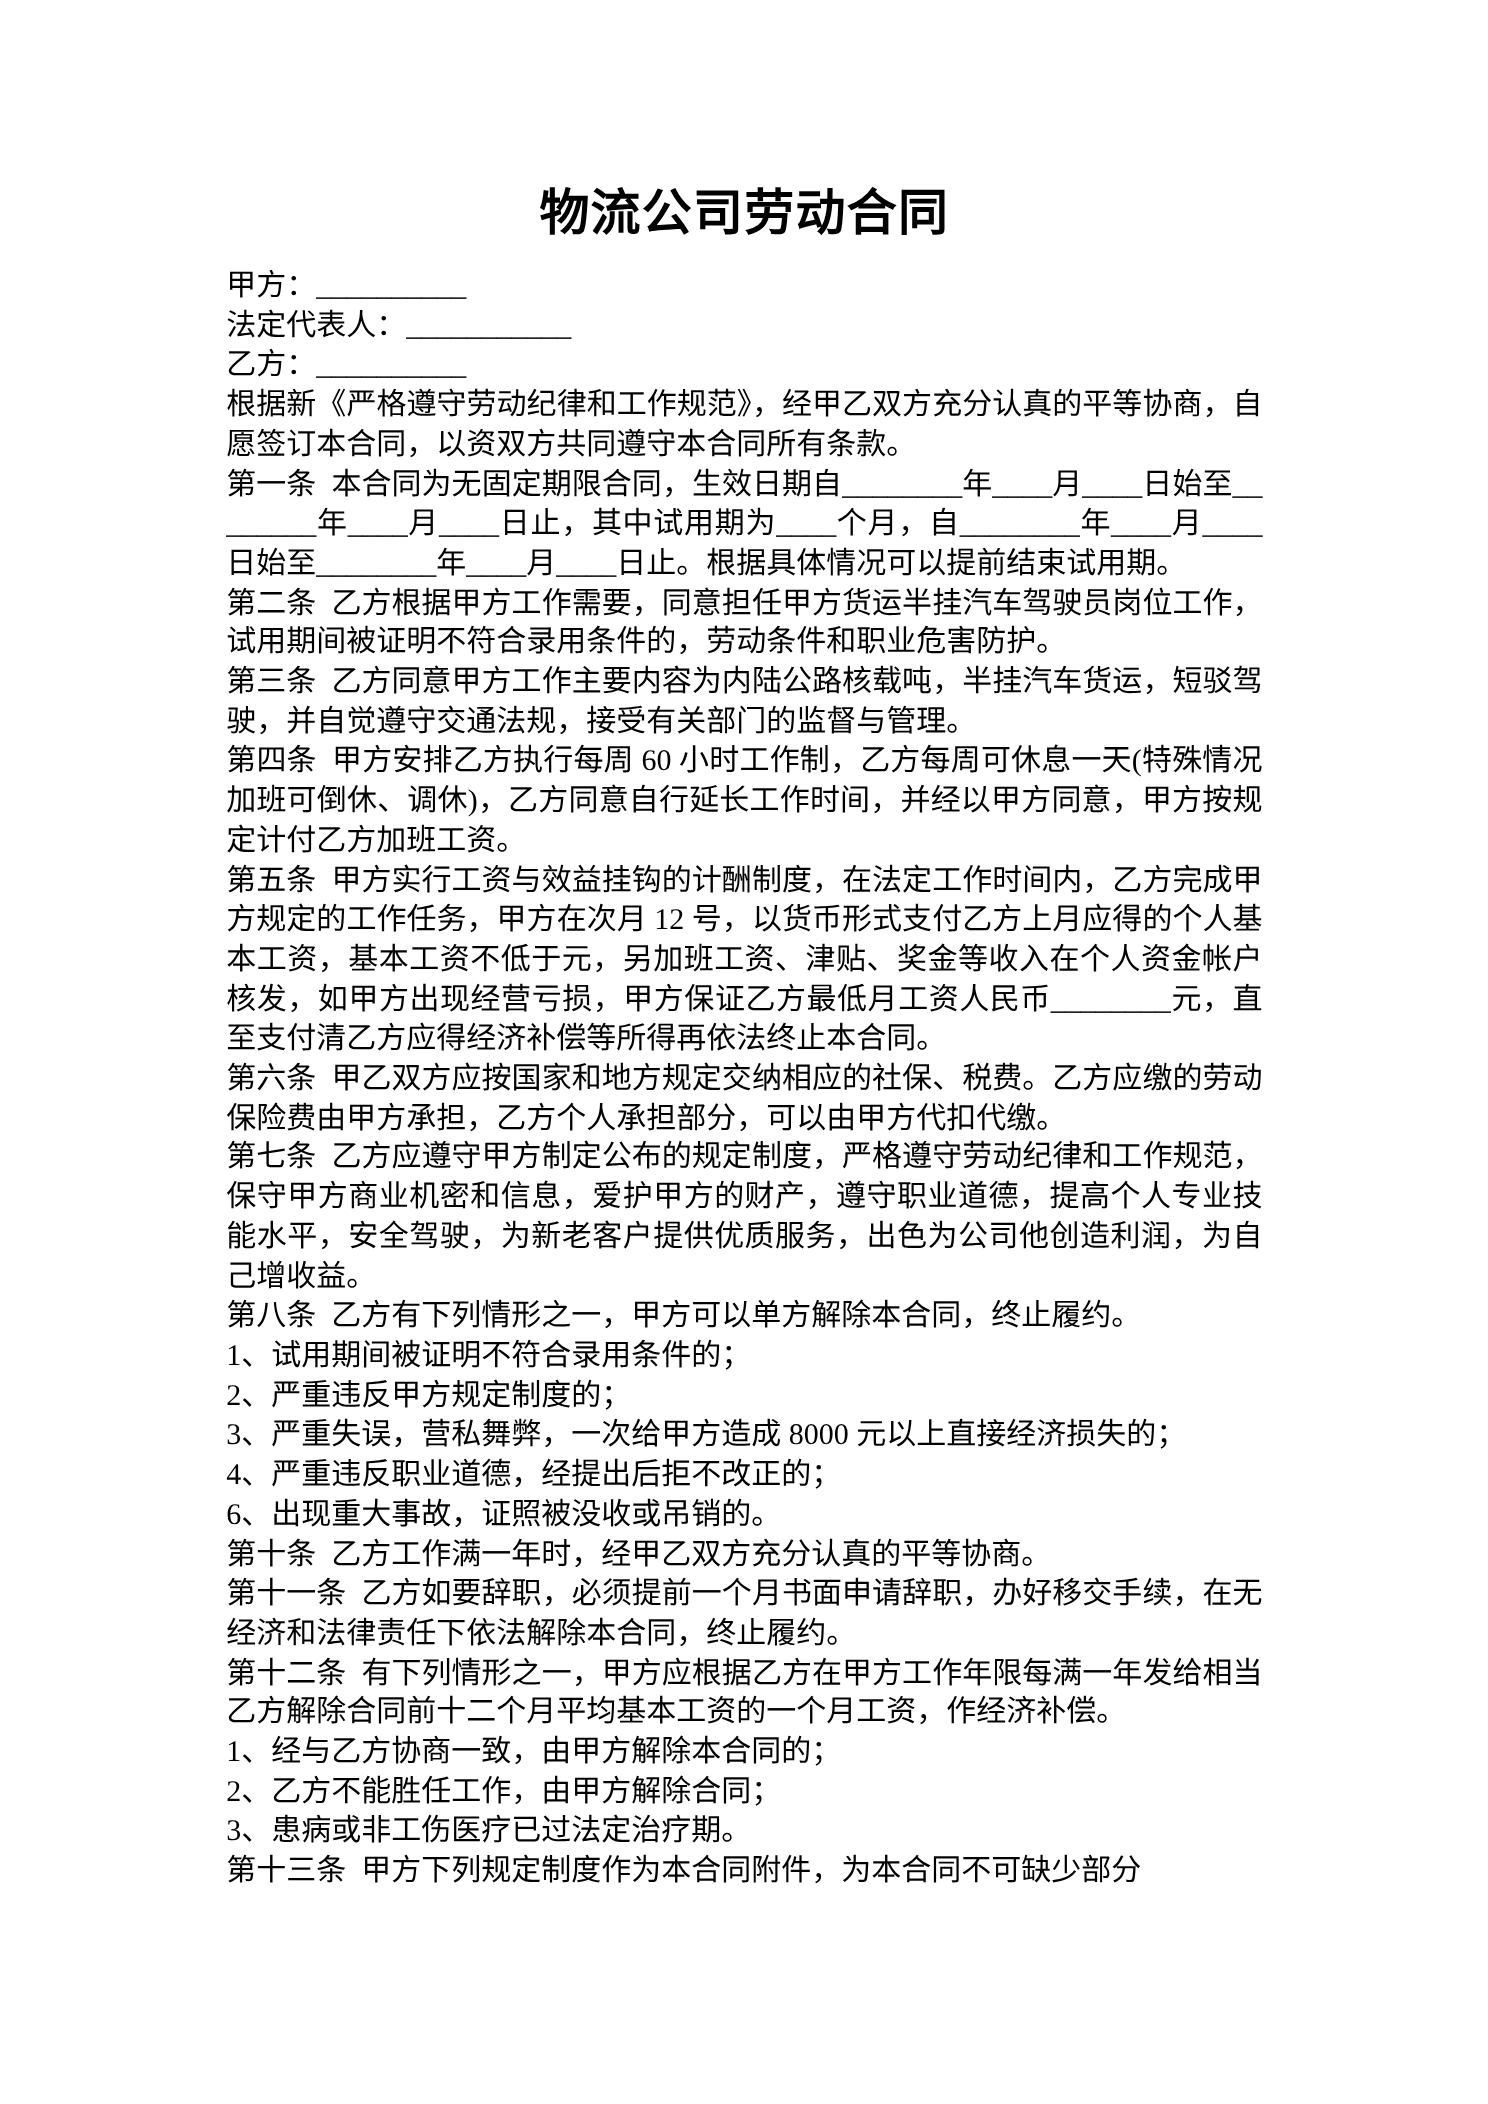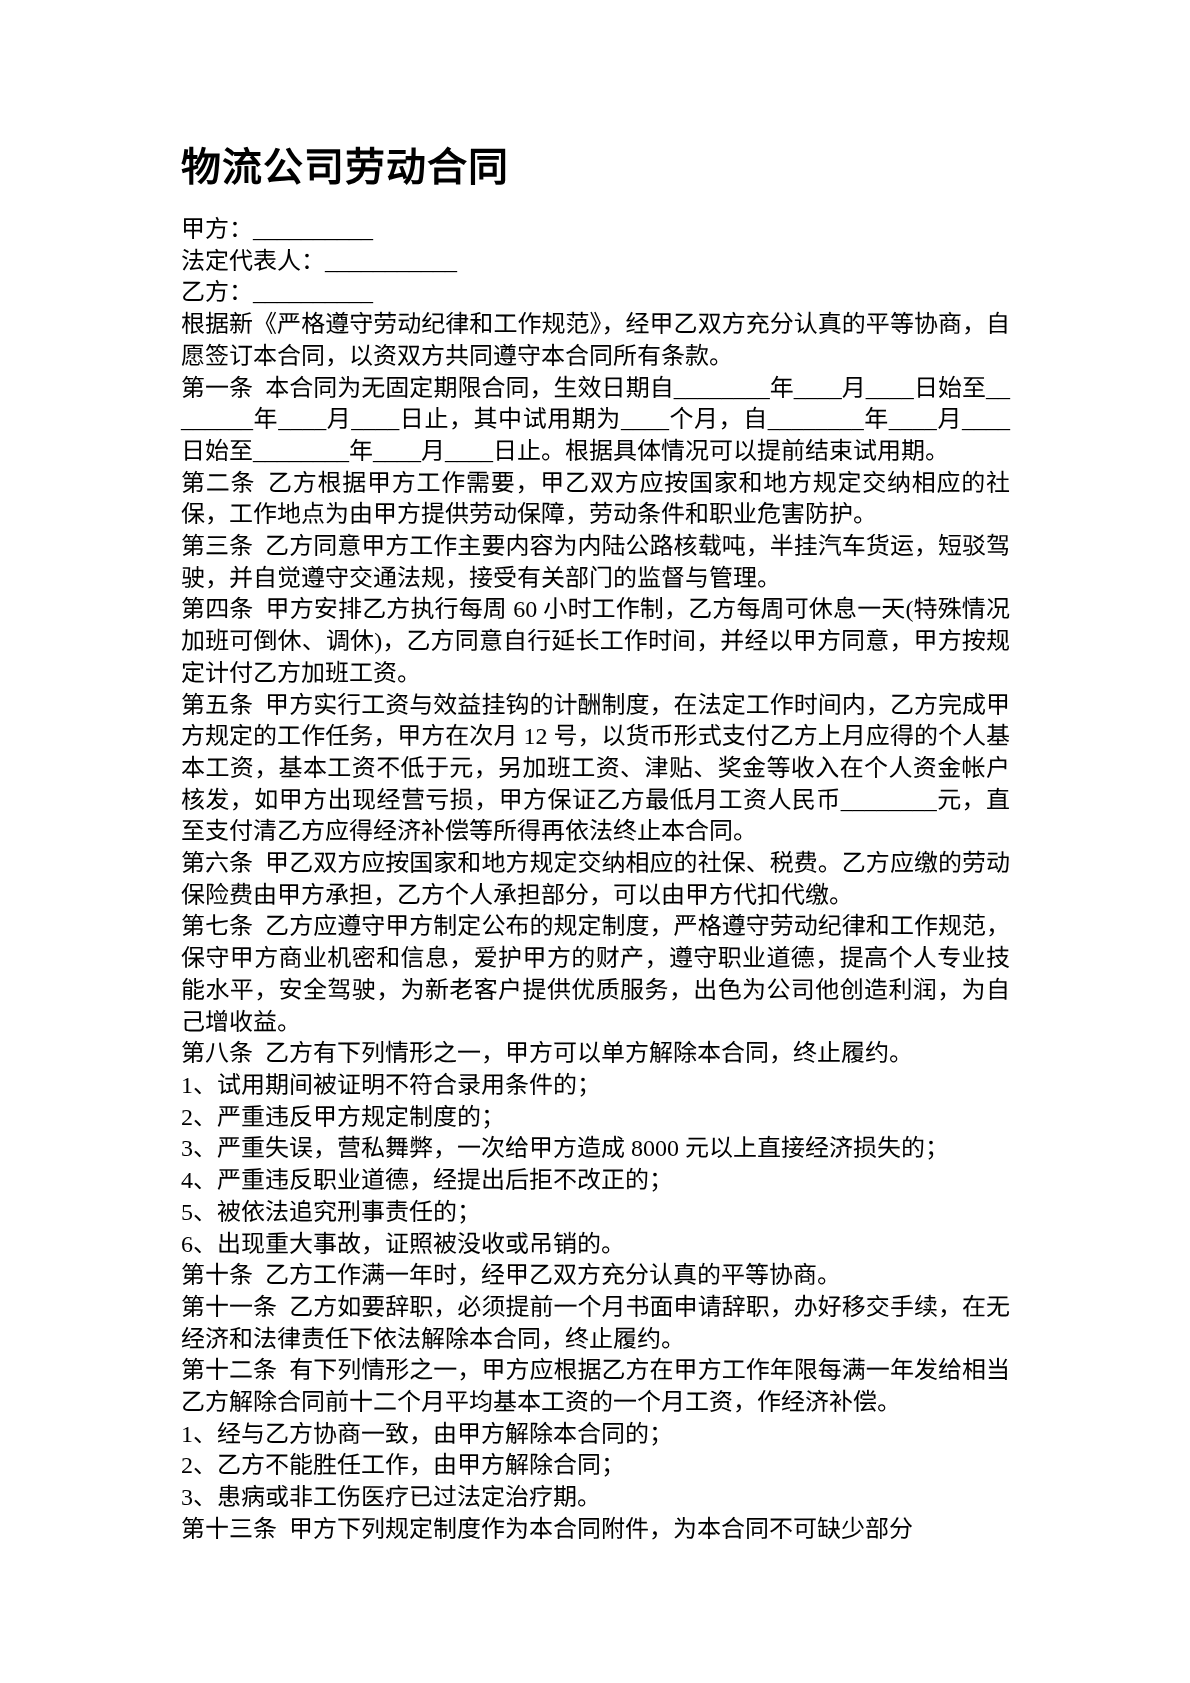--- a/index.html
+++ b/index.html
@@ -24,9 +24,9 @@
     font-size: 40px;
     font-weight: bold;
     line-height: 50px;
-    text-align: left;
+    text-align: center;
     letter-spacing: 1px;
-    font-family: Liberation Mono, monospace;
+    font-family: Liberation Sans, sans-serif;
   }
   .doc-body p {
     margin: 0;

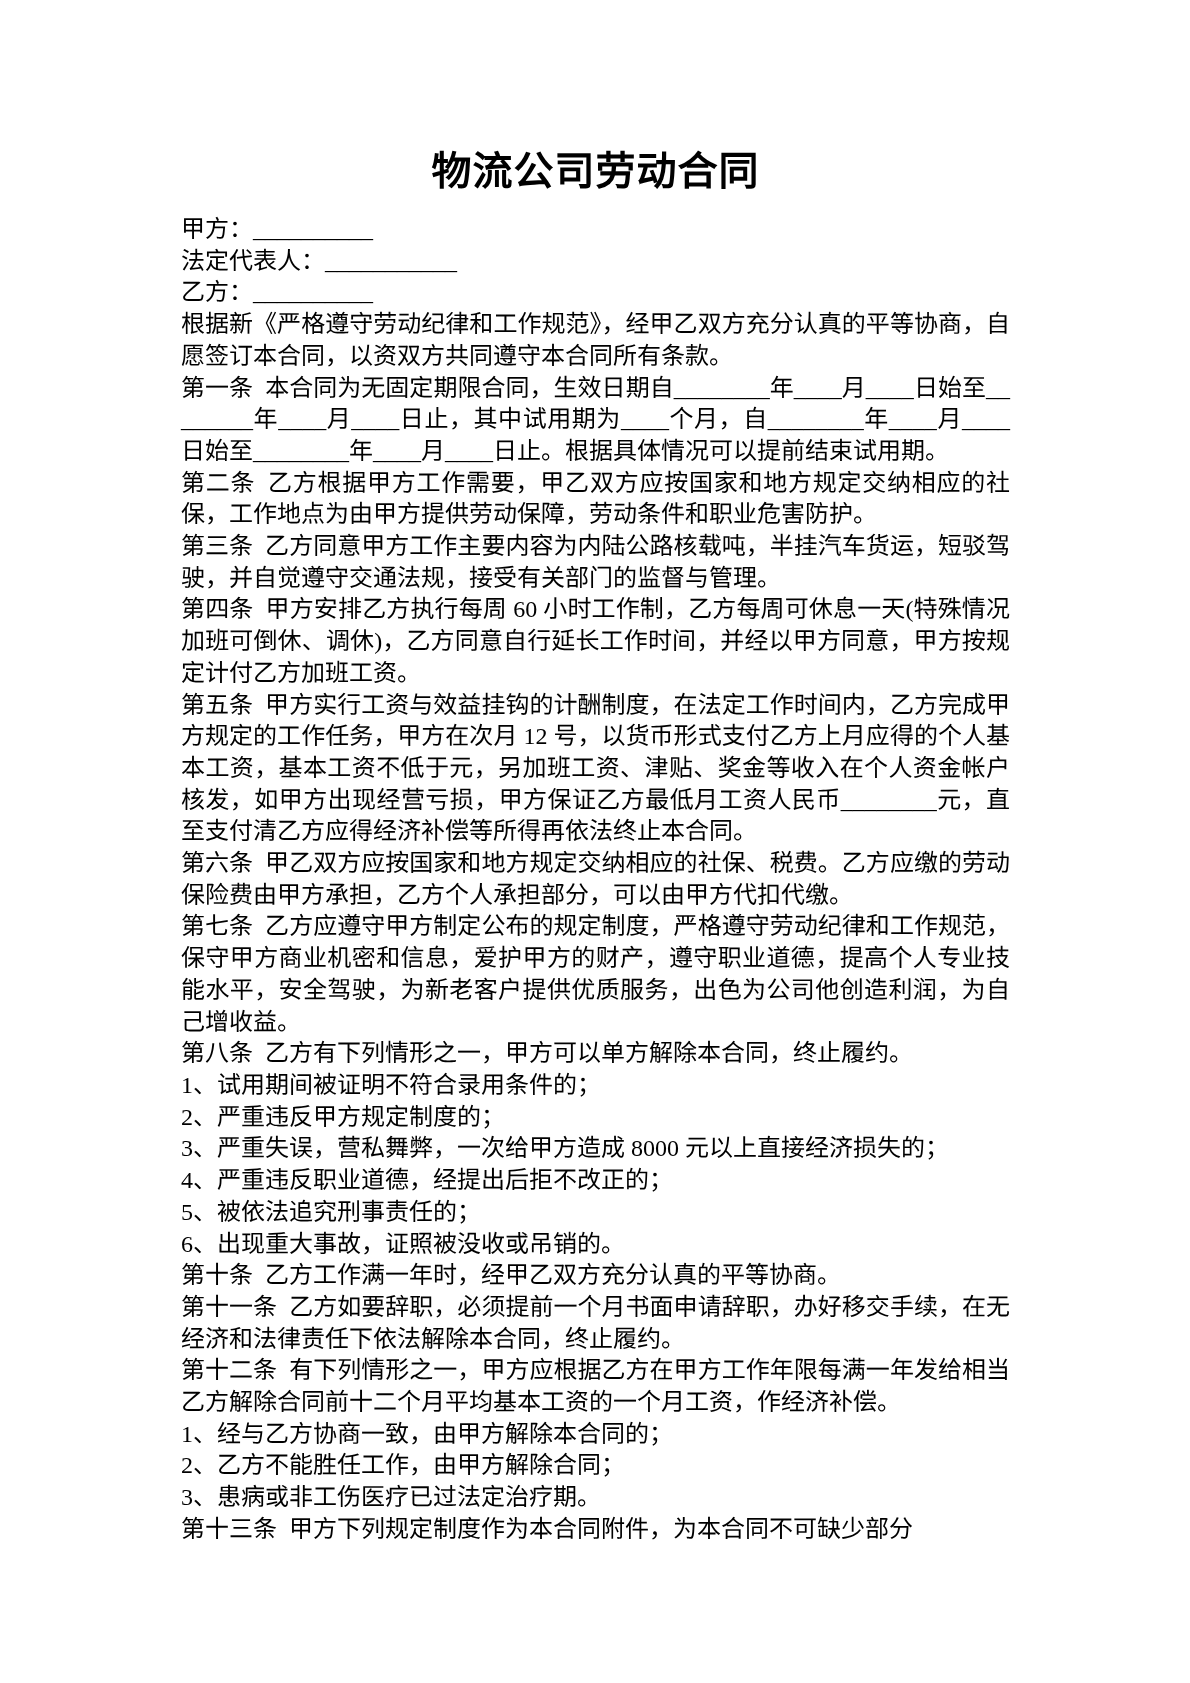--- a/index.html
+++ b/index.html
@@ -48,7 +48,7 @@
     <p>乙方：__________</p>
     <p>根据新《严格遵守劳动纪律和工作规范》，经甲乙双方充分认真的平等协商，自愿签订本合同，以资双方共同遵守本合同所有条款。</p>
     <p>第一条 本合同为无固定期限合同，生效日期自________年____月____日始至________年____月____日止，其中试用期为____个月，自________年____月____日始至________年____月____日止。根据具体情况可以提前结束试用期。</p>
-    <p>第二条 乙方根据甲方工作需要，甲乙双方应按国家和地方规定交纳相应的社保，工作地点为由甲方提供劳动保障，劳动条件和职业危害防护。</p>
+    <p>第二条 乙方根据甲方工作需要，同意担任甲方货运半挂汽车驾驶员岗位工作，试用期间被证明不符合录用条件的，劳动条件和职业危害防护。</p>
     <p>第三条 乙方同意甲方工作主要内容为内陆公路核载吨，半挂汽车货运，短驳驾驶，并自觉遵守交通法规，接受有关部门的监督与管理。</p>
     <p>第四条 甲方安排乙方执行每周 60 小时工作制，乙方每周可休息一天(特殊情况加班可倒休、调休)，乙方同意自行延长工作时间，并经以甲方同意，甲方按规定计付乙方加班工资。</p>
     <p>第五条 甲方实行工资与效益挂钩的计酬制度，在法定工作时间内，乙方完成甲方规定的工作任务，甲方在次月 12 号，以货币形式支付乙方上月应得的个人基本工资，基本工资不低于元，另加班工资、津贴、奖金等收入在个人资金帐户核发，如甲方出现经营亏损，甲方保证乙方最低月工资人民币________元，直至支付清乙方应得经济补偿等所得再依法终止本合同。</p>

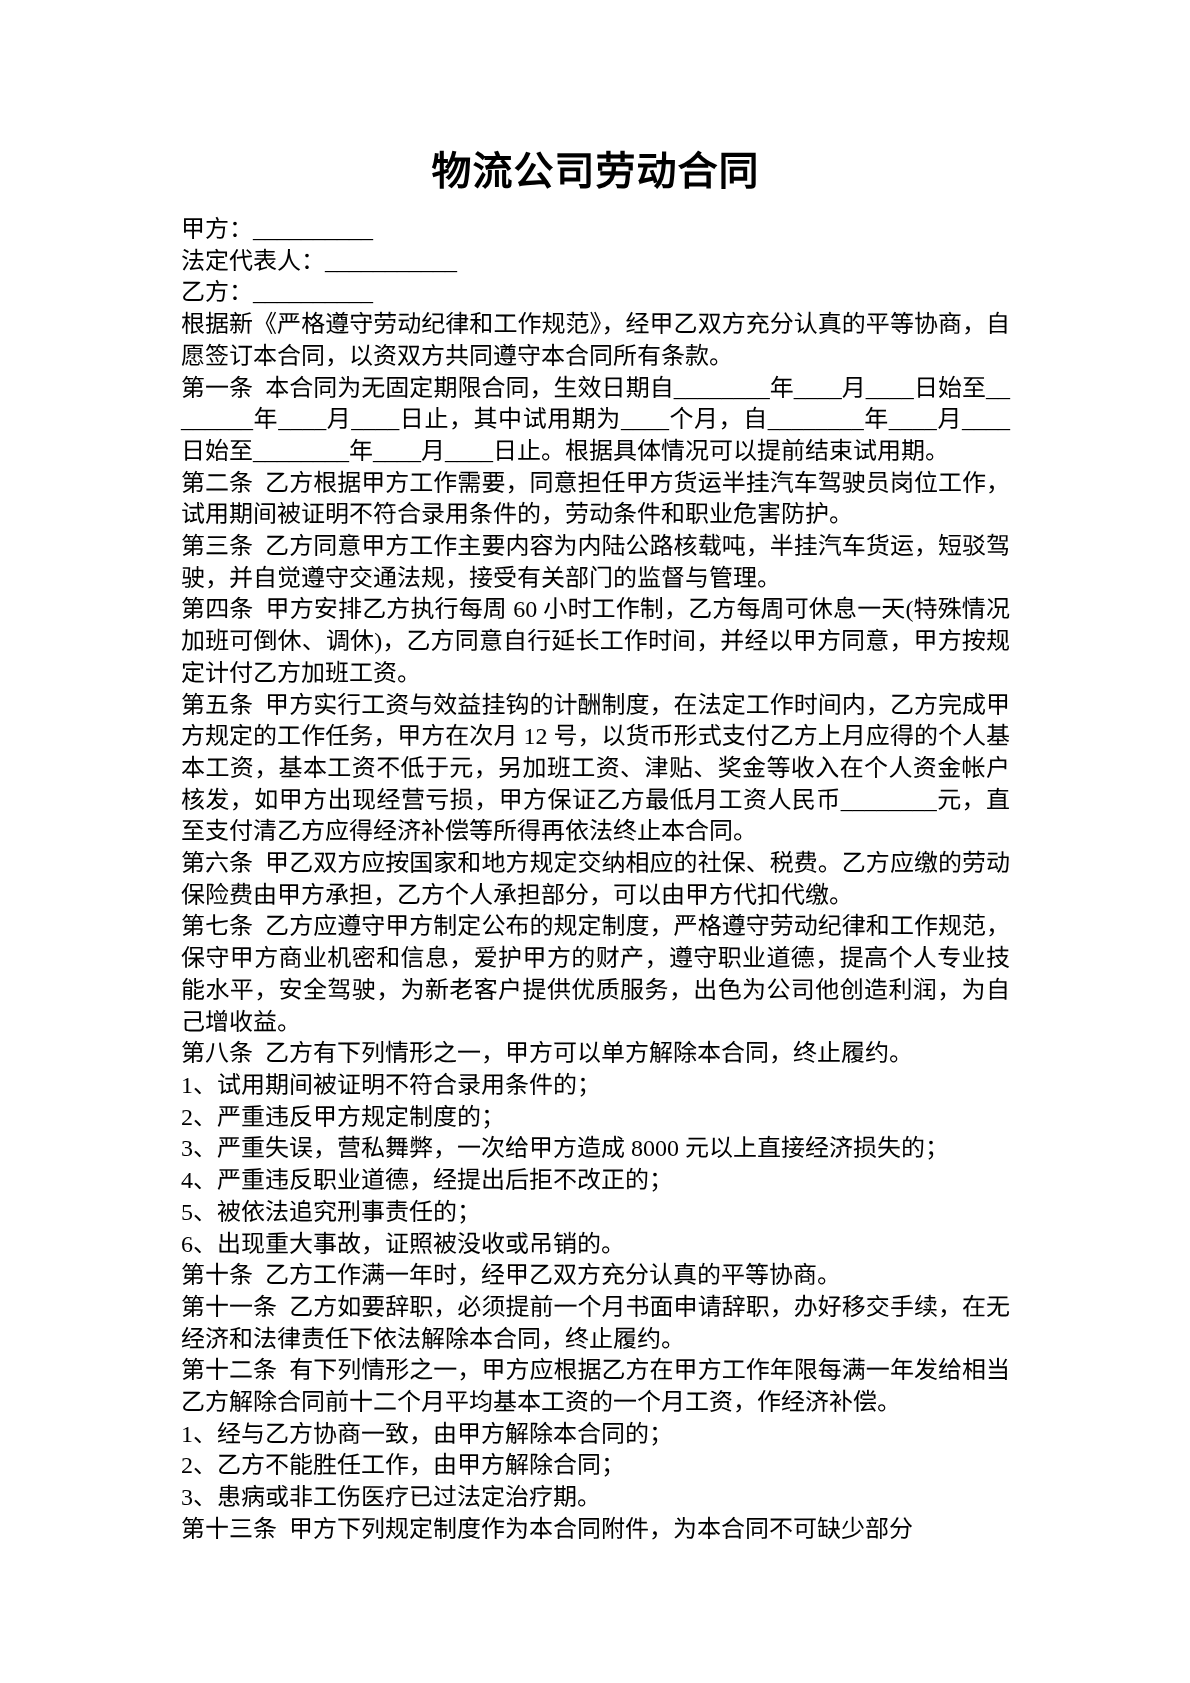--- a/index.html
+++ b/index.html
@@ -59,7 +59,6 @@
     <p>2、严重违反甲方规定制度的；</p>
     <p>3、严重失误，营私舞弊，一次给甲方造成 8000 元以上直接经济损失的；</p>
     <p>4、严重违反职业道德，经提出后拒不改正的；</p>
-    <p>5、被依法追究刑事责任的；</p>
     <p>6、出现重大事故，证照被没收或吊销的。</p>
     <p>第十条 乙方工作满一年时，经甲乙双方充分认真的平等协商。</p>
     <p>第十一条 乙方如要辞职，必须提前一个月书面申请辞职，办好移交手续，在无经济和法律责任下依法解除本合同，终止履约。</p>

